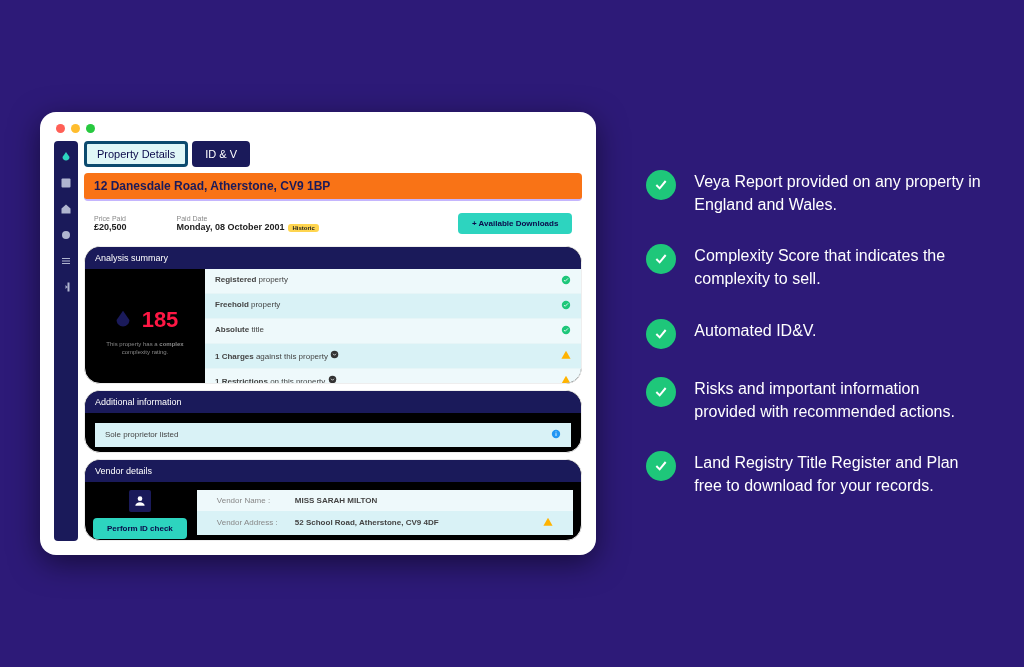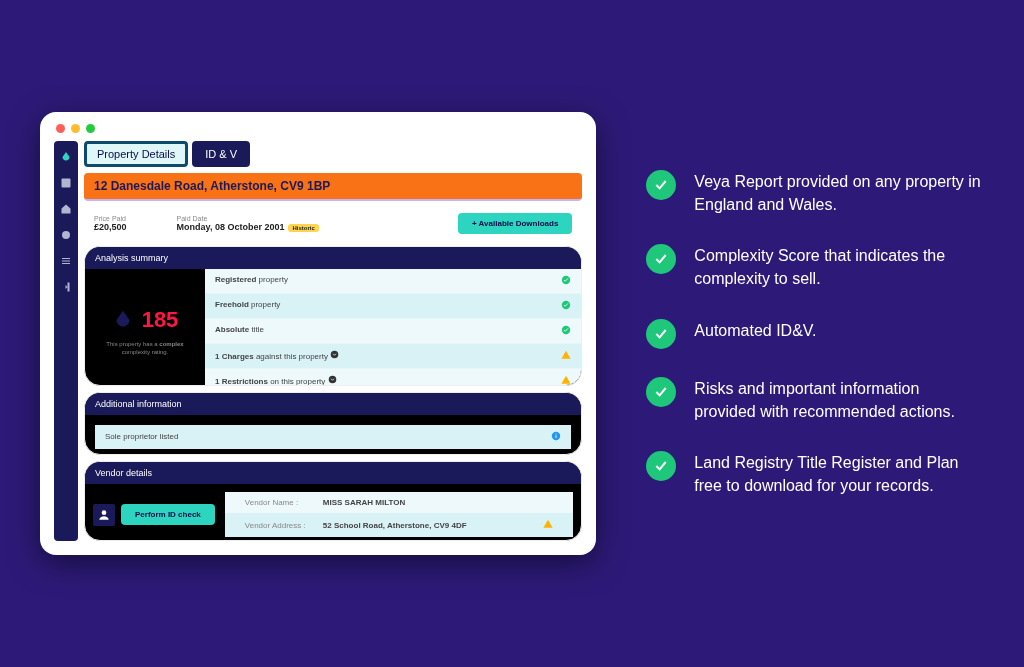--- a/index.html
+++ b/index.html
@@ -41,7 +41,7 @@
 .pcontent{padding:10px}
 .sole{background:#d9f2f6;padding:6px 10px;display:flex;justify-content:space-between;align-items:center;font-size:8px}
 .vendor{display:flex;gap:10px;padding:8px}
-.vleft{display:flex;flex-direction:row;align-items:center;gap:6px}
+.vleft{display:flex;flex-direction:column;align-items:center;gap:6px}
 .avatar{width:22px;height:22px;background:#1a1a5a;border-radius:2px;display:flex;align-items:center;justify-content:center}
 .avatar svg{width:14px;height:14px;fill:#fff}
 .idbtn{background:#2dd4bf;color:#0a0a4a;border:none;padding:6px 14px;border-radius:4px;font-size:8px;font-weight:bold}

